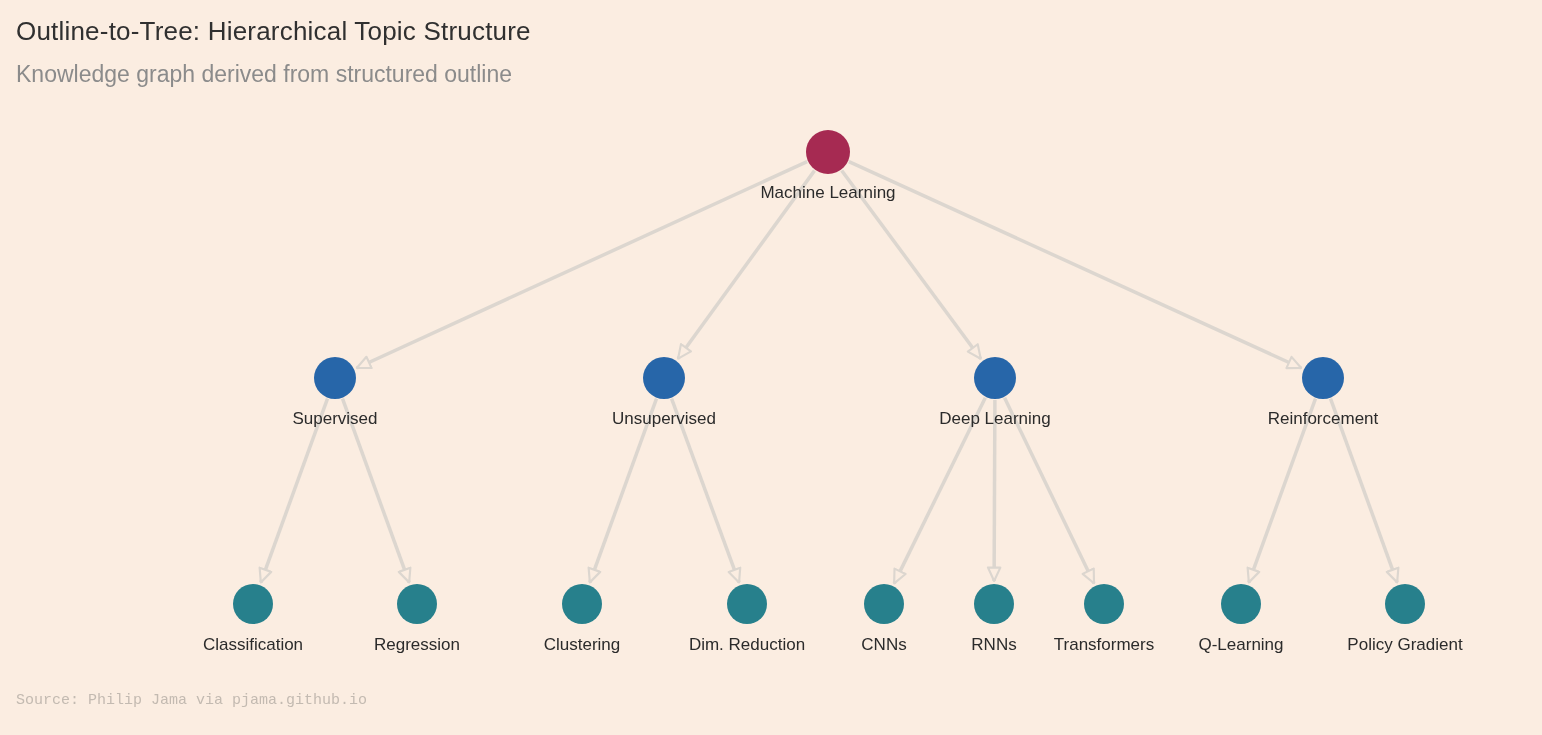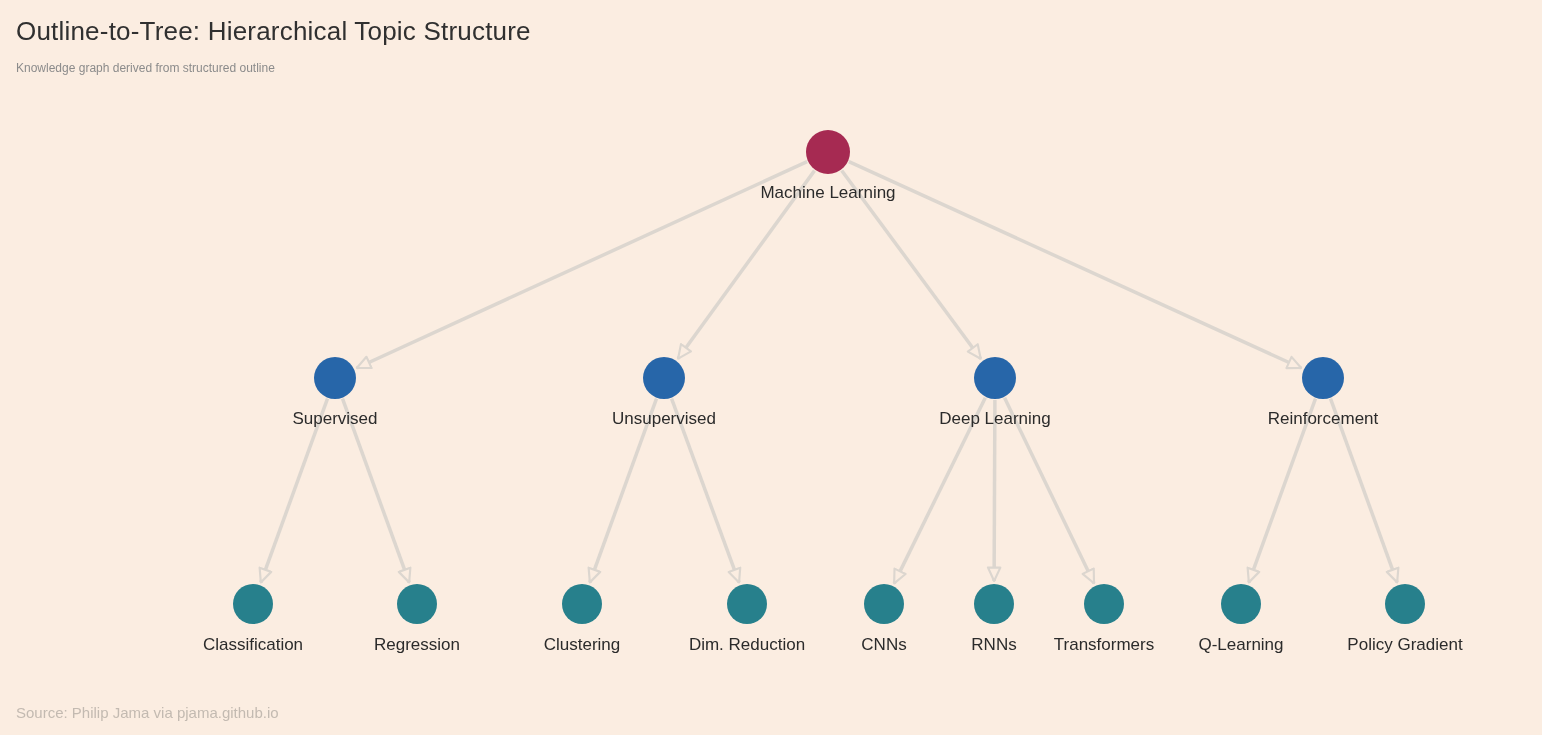--- a/index.html
+++ b/index.html
@@ -36,7 +36,7 @@
   }
   .subtitle {
     margin: 14px 0 6px 0;
-    font-size: 12px;
+    font-size: 23px;
     font-weight: 400;
   }
   .footer {

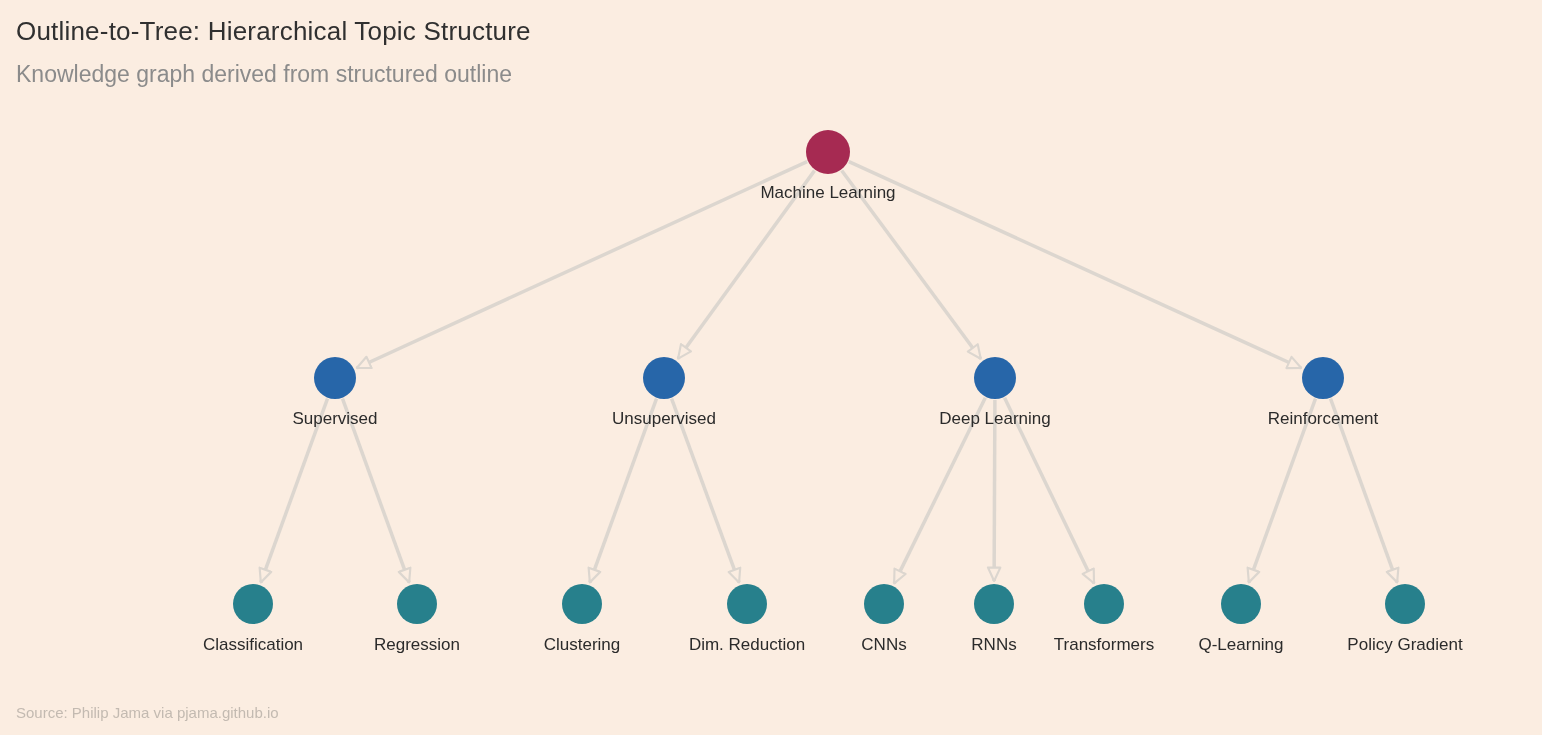--- a/index.html
+++ b/index.html
@@ -42,9 +42,10 @@
   .footer {
     position: absolute;
     left: 16px;
-    bottom: 14px;
+    bottom: 26px;
     font-size: 15px;
     z-index: 2;
+    font-family: Liberation Mono, monospace;
   }
   .node-label {
     font-family: "Liberation Sans", sans-serif;

